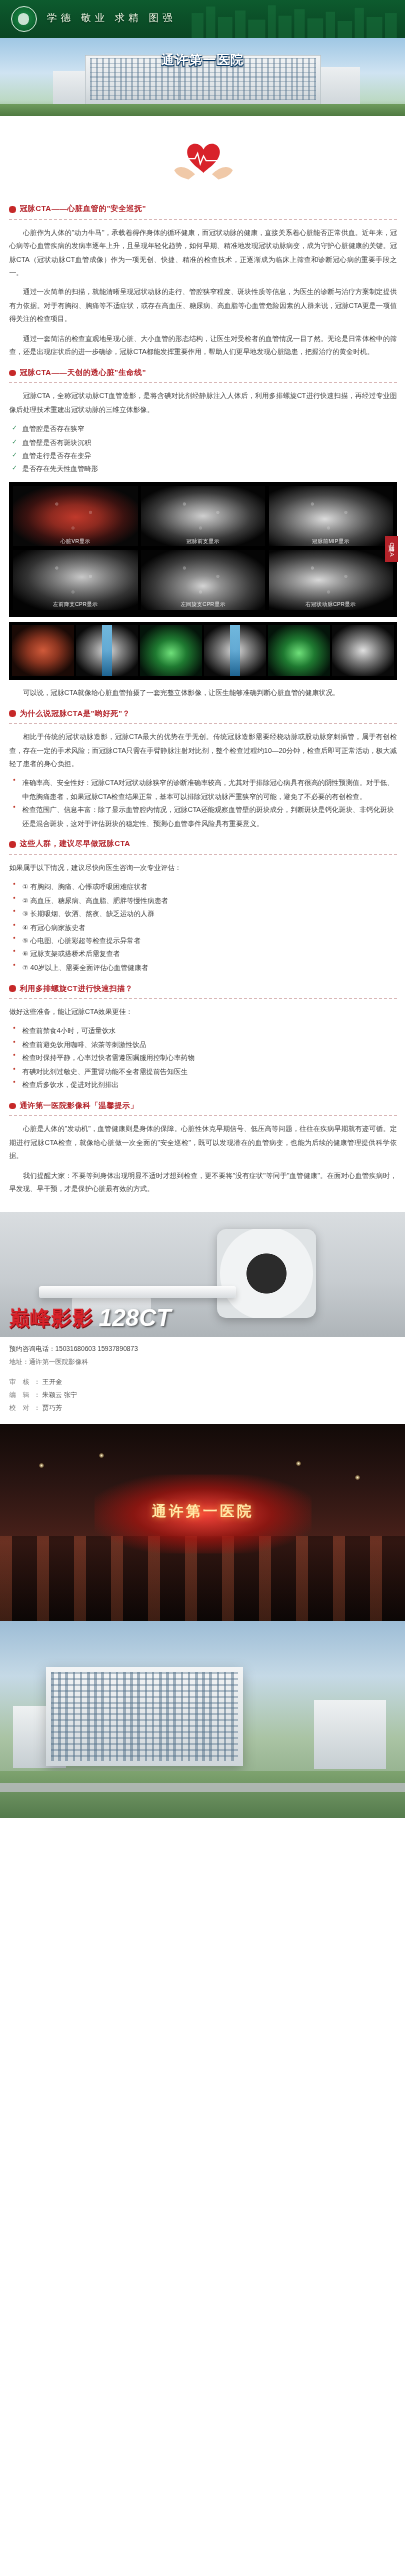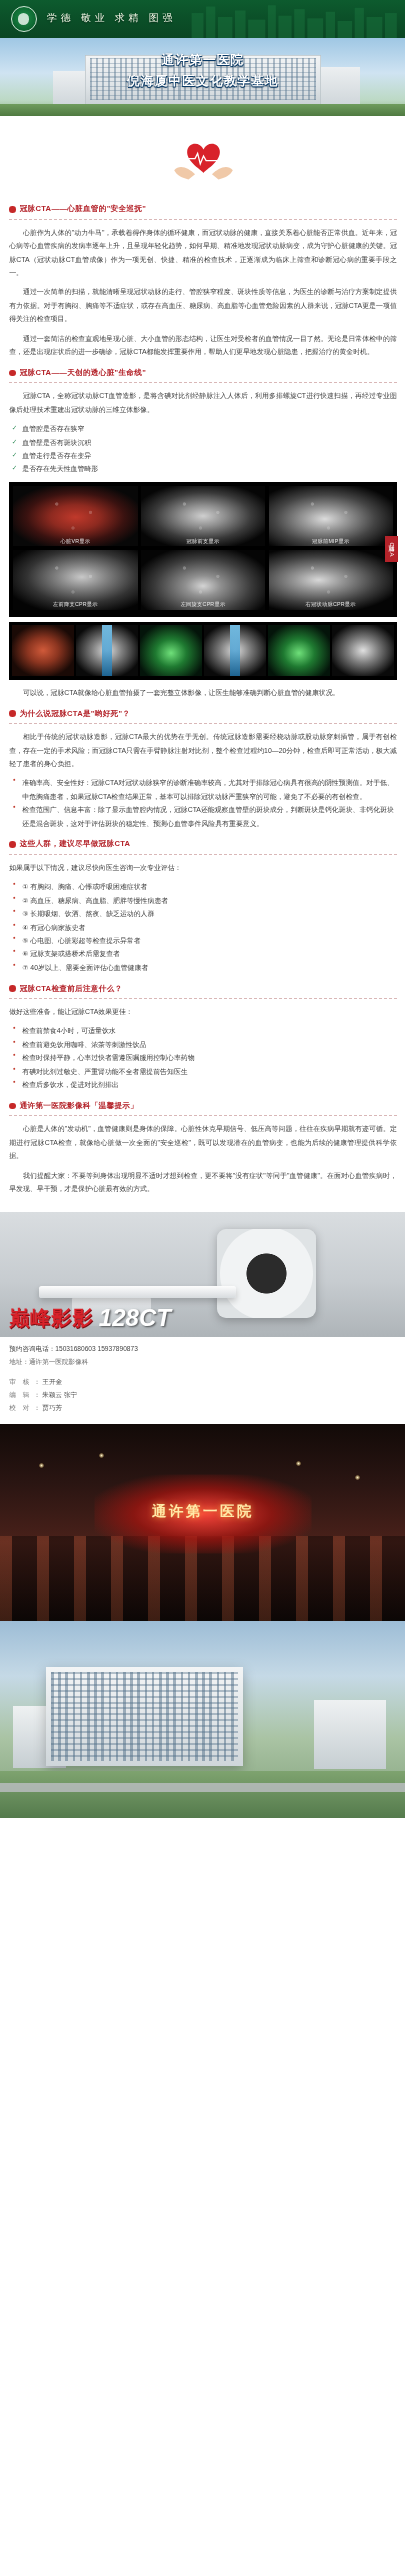--- a/index.html
+++ b/index.html
@@ -305,7 +305,6 @@
     <div class="ground"></div>
     <div class="title-band">
       <div class="t1">通许第一医院</div>
-      <div class="t2">倪海厦中医文化教学基地</div>
     </div>
   </div>
 

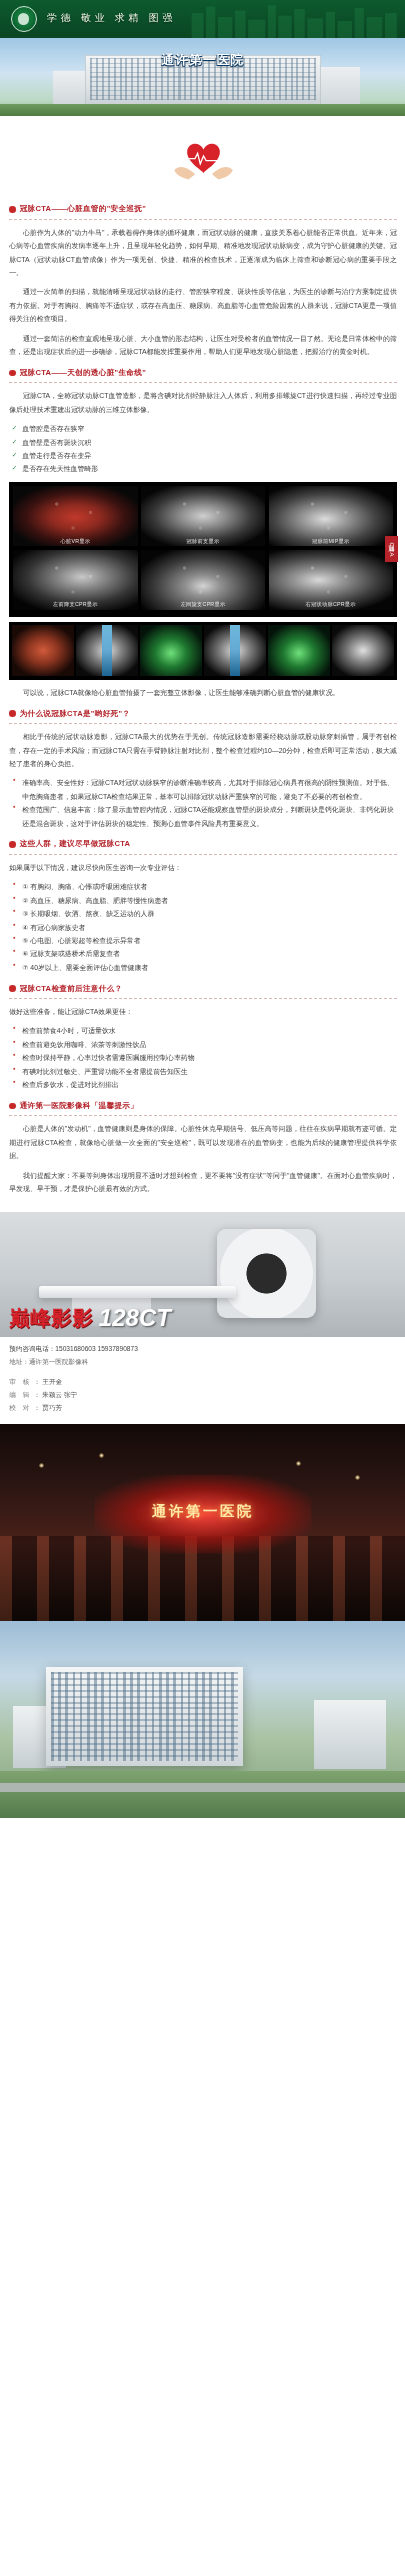--- a/index.html
+++ b/index.html
@@ -409,7 +409,7 @@
 
     <div class="sec-title">
       <span class="bullet"></span>
-      <span class="txt">冠脉CTA检查前后注意什么？</span>
+      <span class="txt">利用多排螺旋CT进行快速扫描？</span>
     </div>
     <hr class="sec-rule">
     <p class="body noind">做好这些准备，能让冠脉CTA效果更佳：</p>

